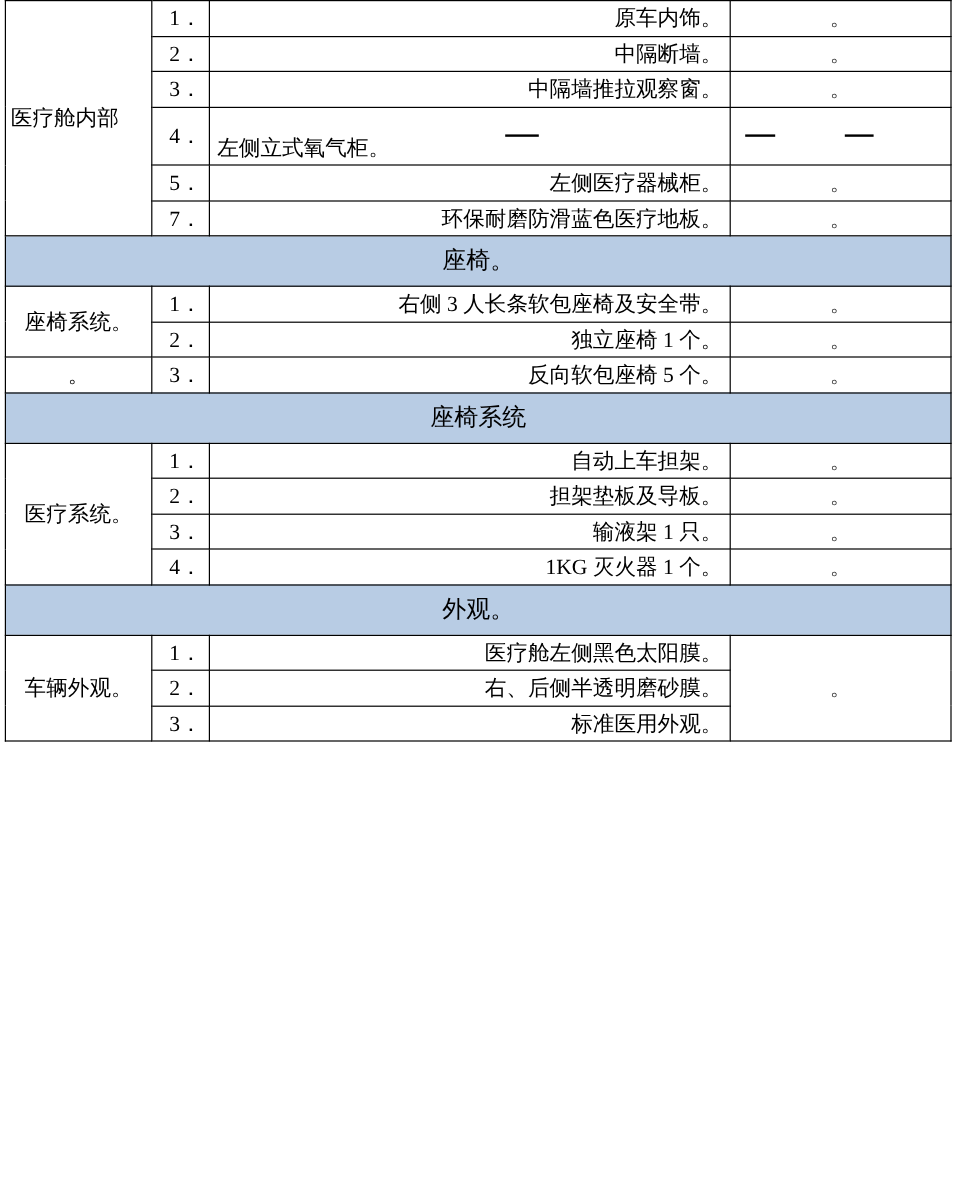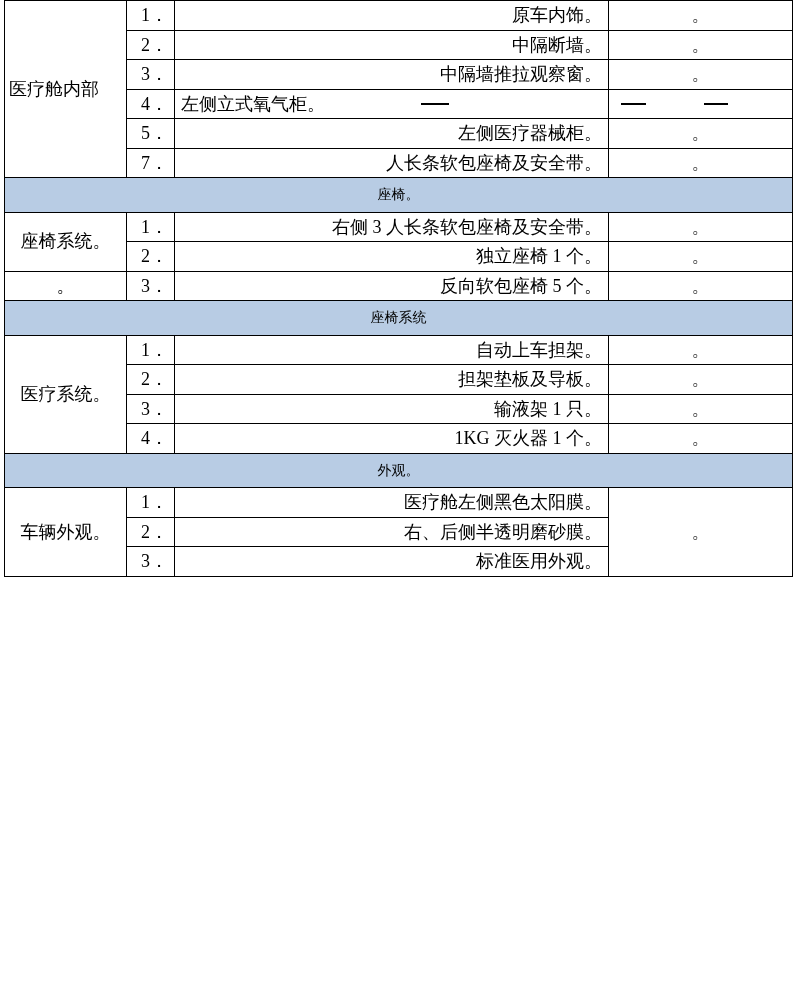--- a/index.html
+++ b/index.html
@@ -75,7 +75,7 @@
     align-items: center;
     justify-content: flex-start;
   }
-  .dash-row .label { flex: 0 0 auto; }
+  .dash-row .label { flex: 0 0 auto; margin-top: 19px; }
   .dash-row .d1 {
     margin-left: 96px;
     width: 28px;

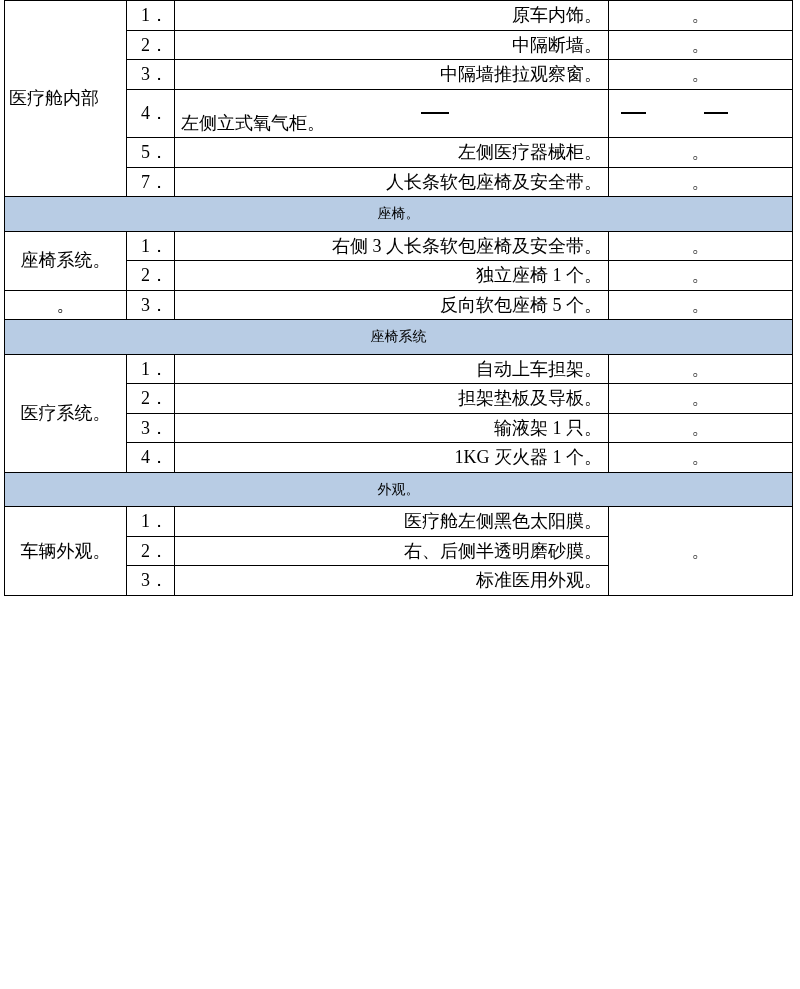--- a/index.html
+++ b/index.html
@@ -146,7 +146,7 @@
       </tr>
       <tr>
         <td class="num">7．</td>
-        <td class="desc">人长条软包座椅及安全带。</td>
+        <td class="desc">环保耐磨防滑蓝色医疗地板。</td>
         <td class="note">。</td>
       </tr>
 

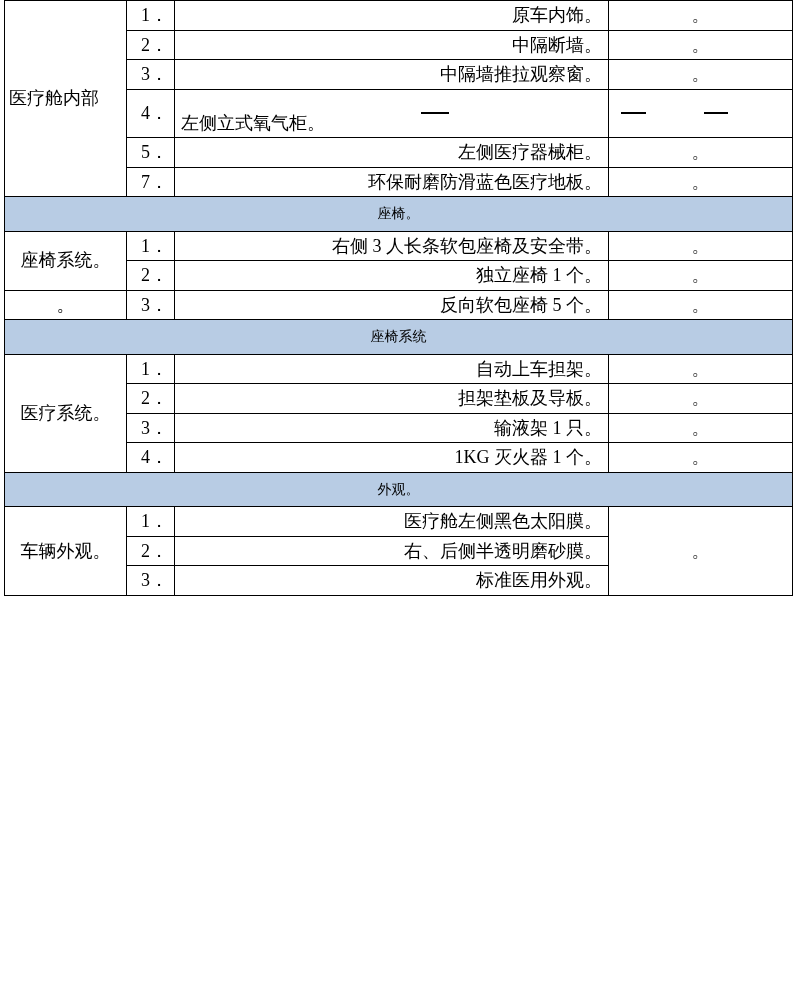--- a/index.html
+++ b/index.html
@@ -67,7 +67,7 @@
   tr.section td {
     background: #b8cce4;
     text-align: center;
-    font-size: 14px;
+    font-size: 20px;
     padding: 8px 0;
   }
   .dash-row {

